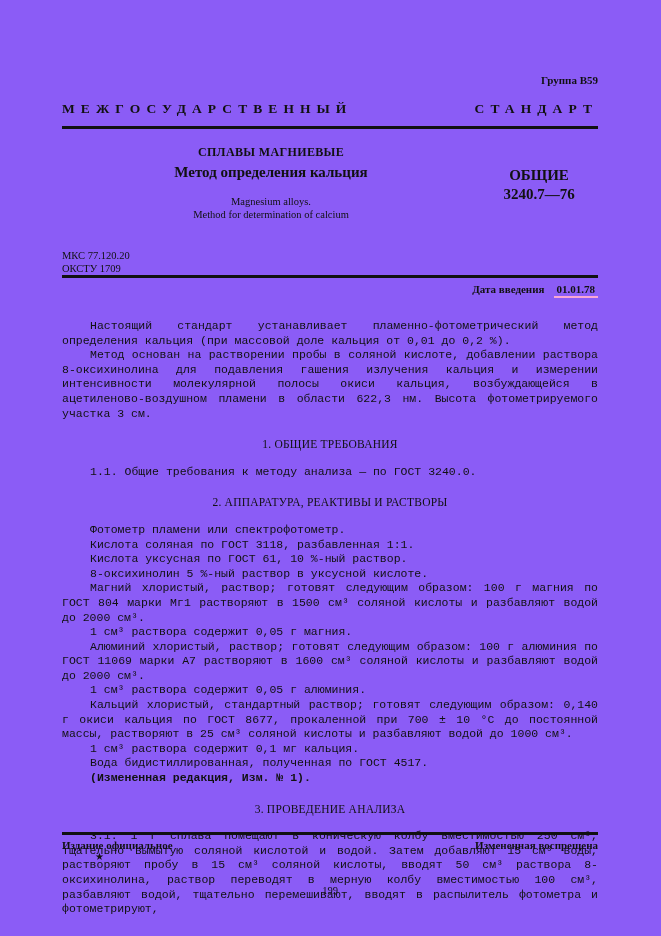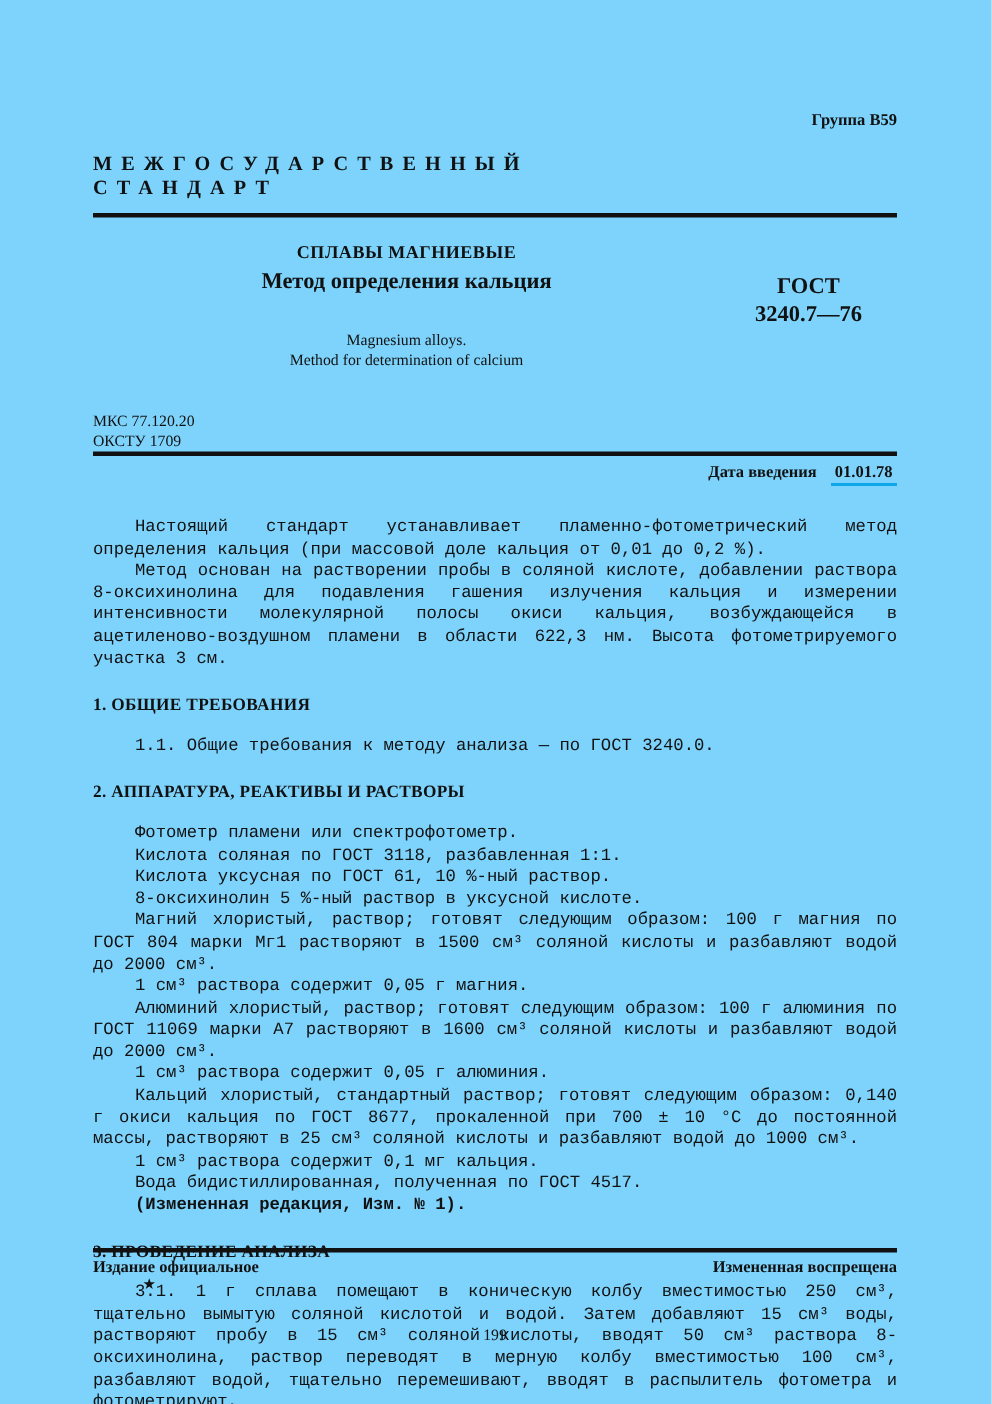--- a/index.html
+++ b/index.html
@@ -9,7 +9,7 @@
     width: 661px;
     height: 936px;
     margin: 0 auto;
-    background: #7dd3fc;
+    background: #8b5cf6;
     color: #111111;
     font-family: "Liberation Serif", "DejaVu Serif", serif;
     overflow: hidden;

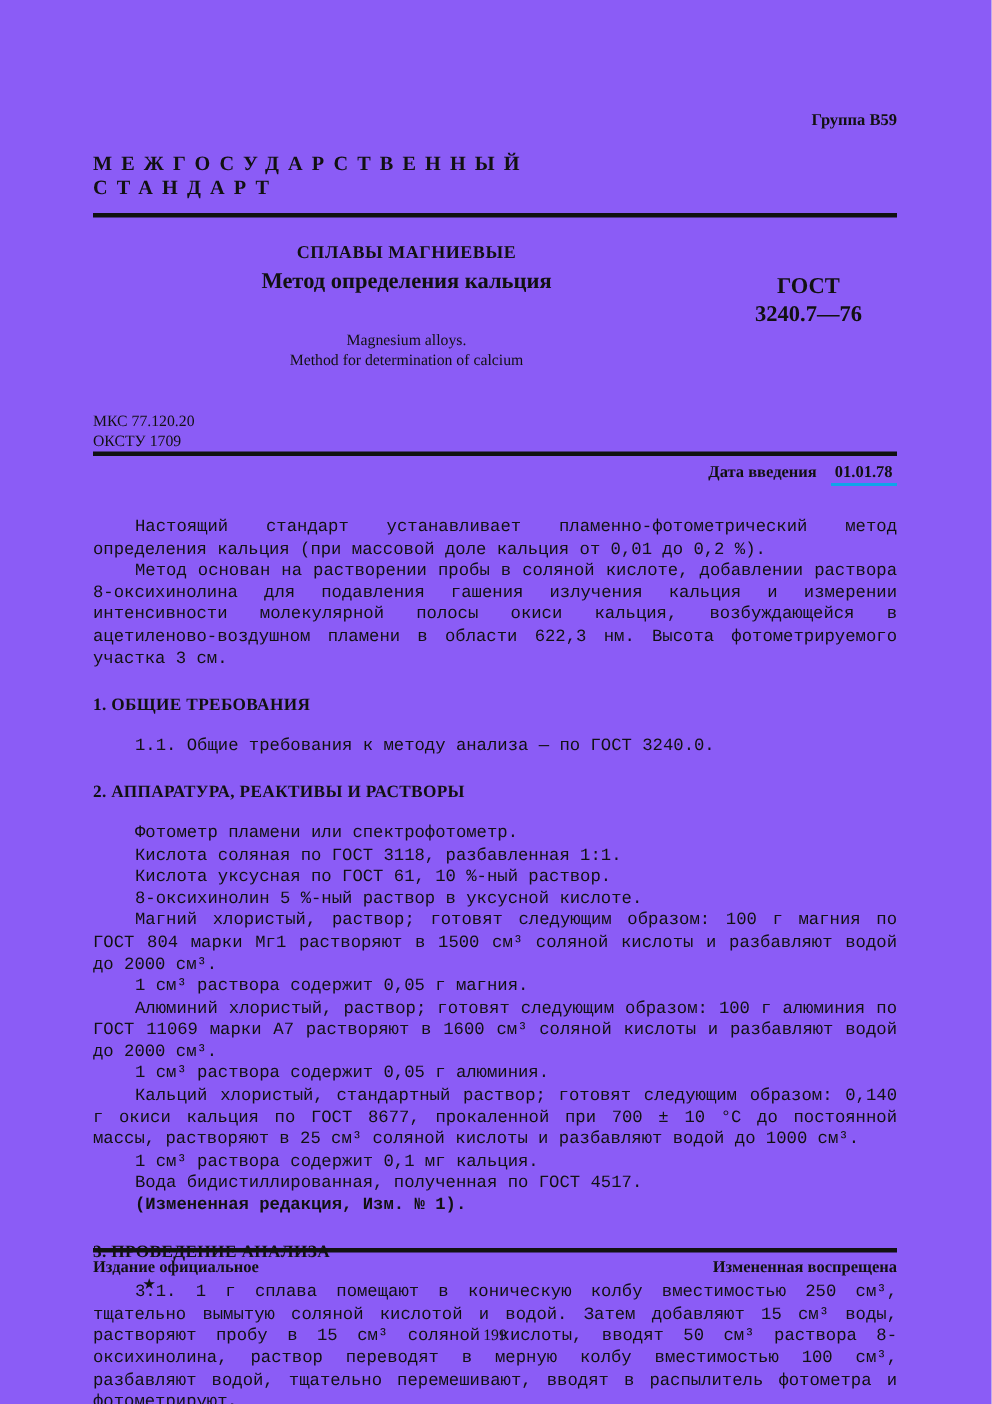--- a/index.html
+++ b/index.html
@@ -31,7 +31,6 @@
     font-size: 13.5px;
     letter-spacing: 0.45em;
     white-space: nowrap;
-    flex-direction: column;
   }
   .rule {
     height: 3px;

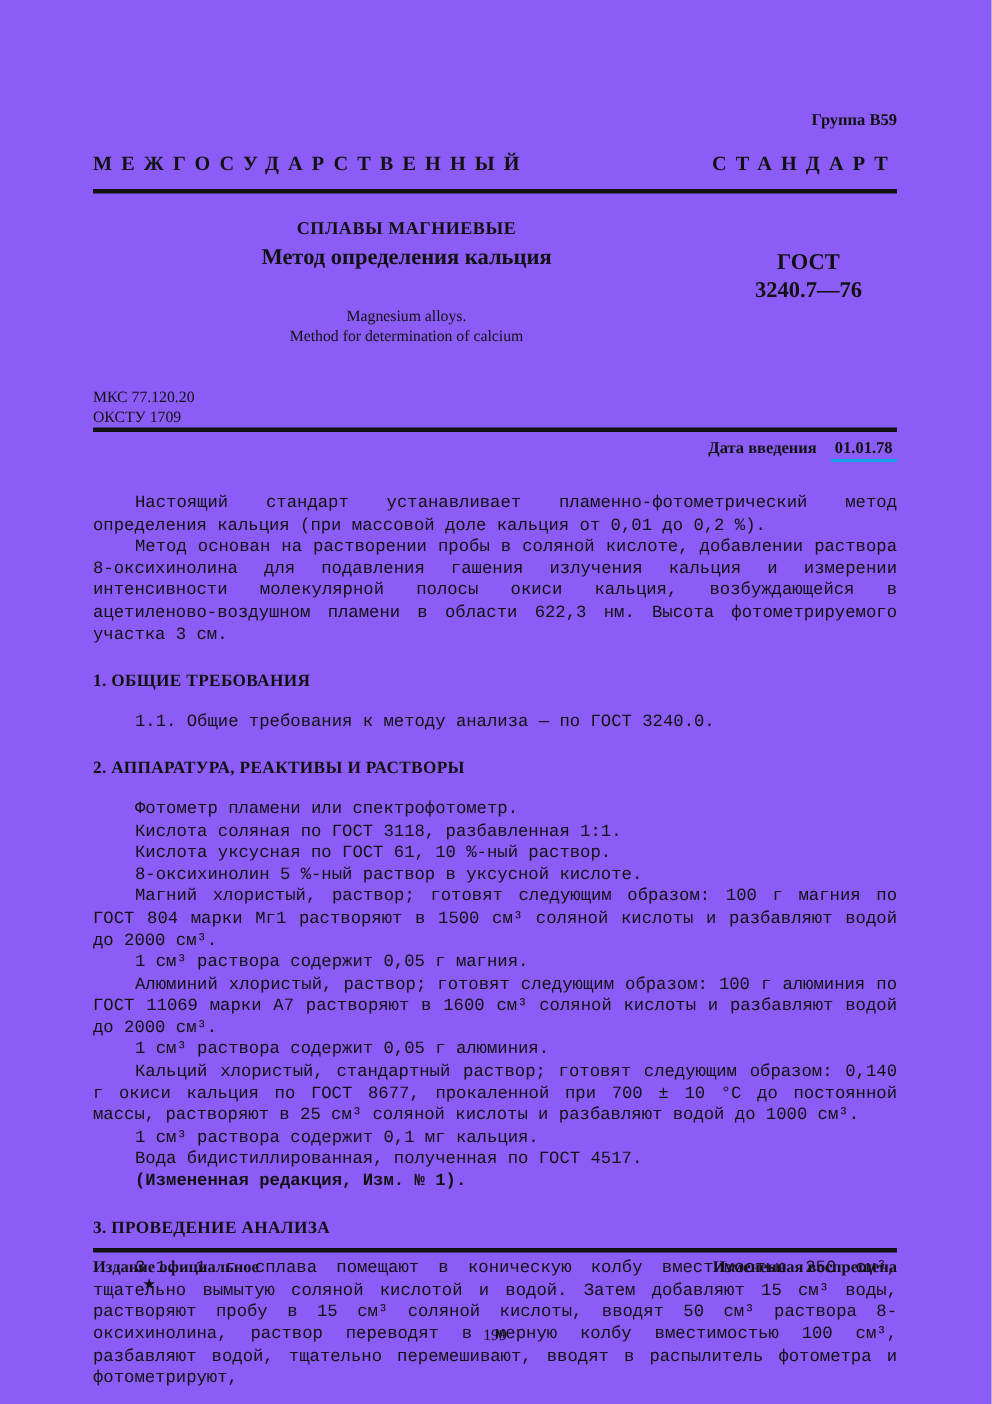--- a/index.html
+++ b/index.html
@@ -161,7 +161,7 @@
         </div>
       </div>
       <div class="designation-col">
-        <div>ГОСТ</div>
+        <div>ОБЩИЕ</div>
         <div>3240.7—76</div>
       </div>
     </div>

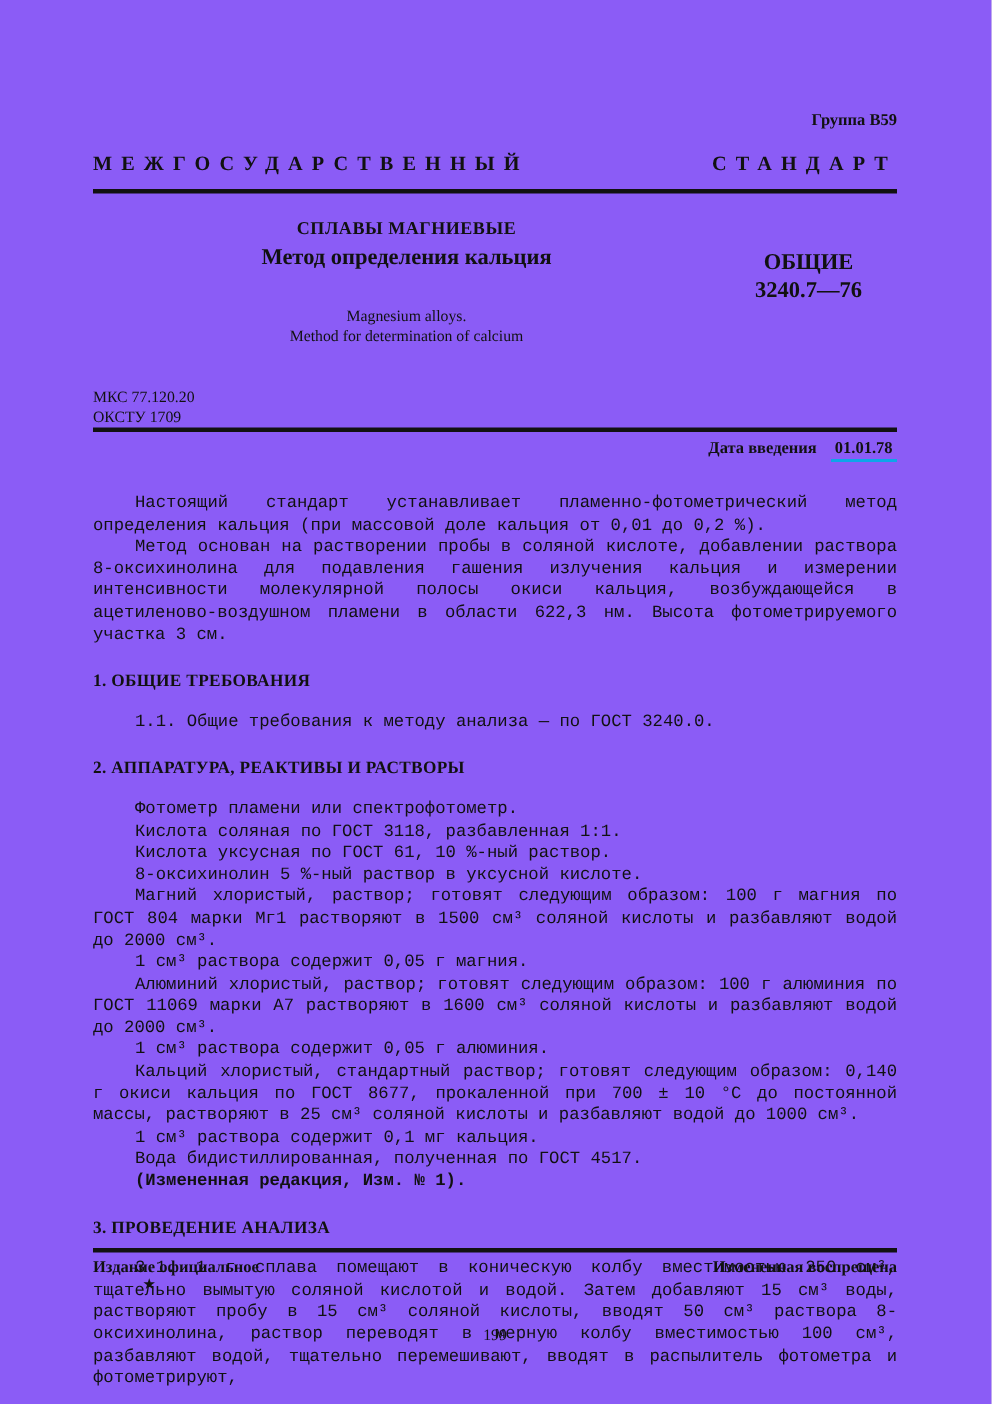--- a/index.html
+++ b/index.html
@@ -61,7 +61,7 @@
     font-size: 15px;
   }
   .title-en {
-    margin-top: 24px;
+    margin-top: 14px;
     font-size: 10.5px;
     line-height: 13px;
   }

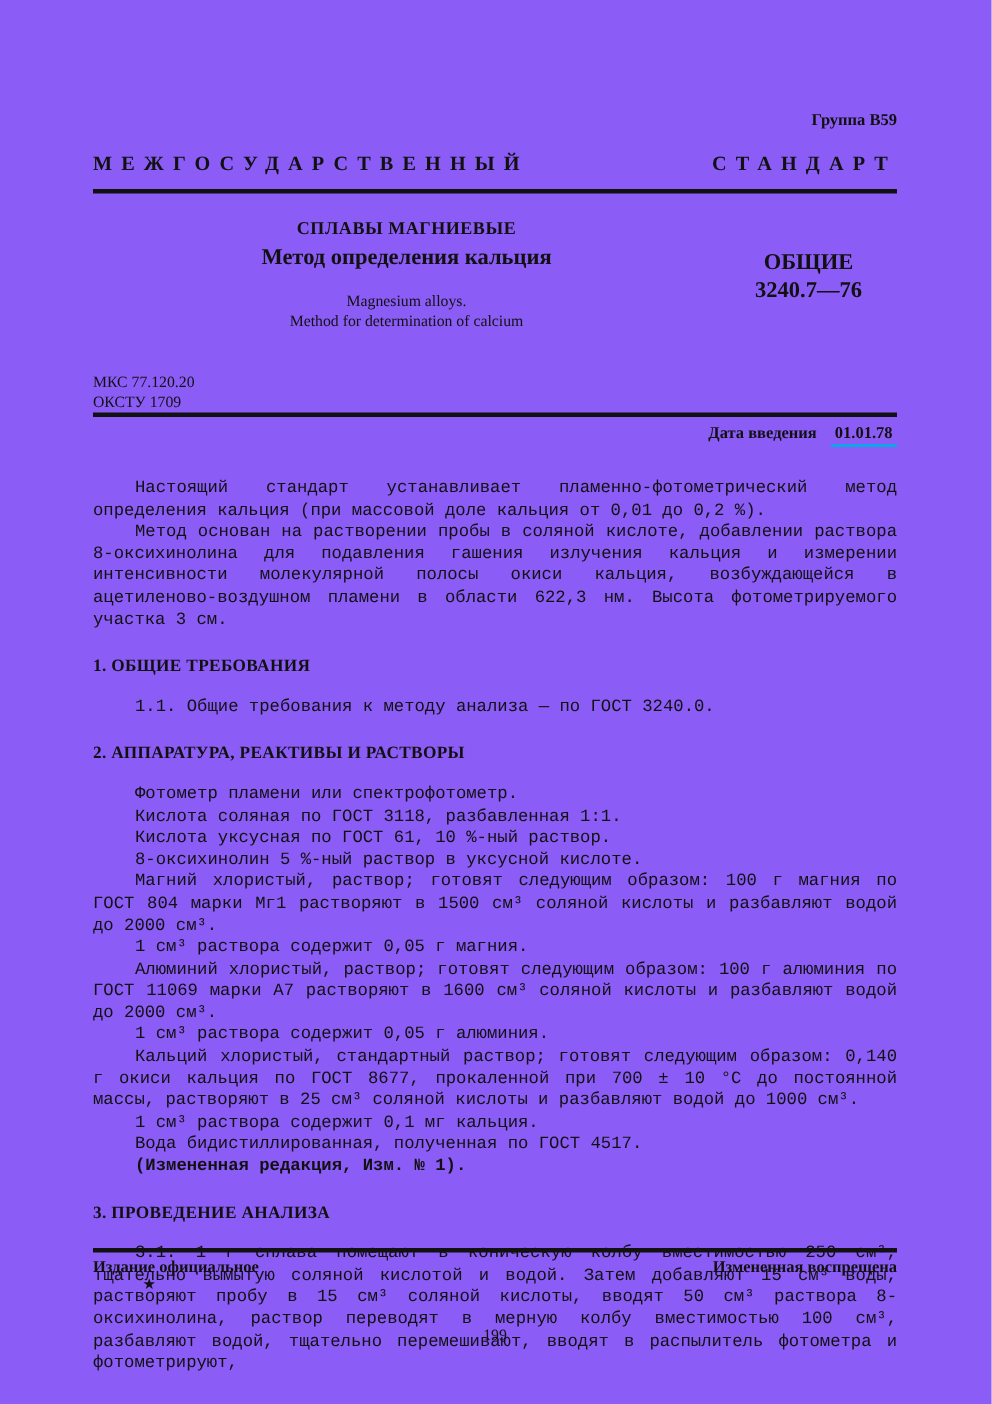--- a/index.html
+++ b/index.html
@@ -88,7 +88,7 @@
     display: inline-block;
     margin-left: 9px;
     padding: 0 3px 1px 3px;
-    border-bottom: 2px solid #0ea5e9;
+    border-bottom: 2px solid #f9a8d4;
   }
   .body-text {
     margin-top: 21px;

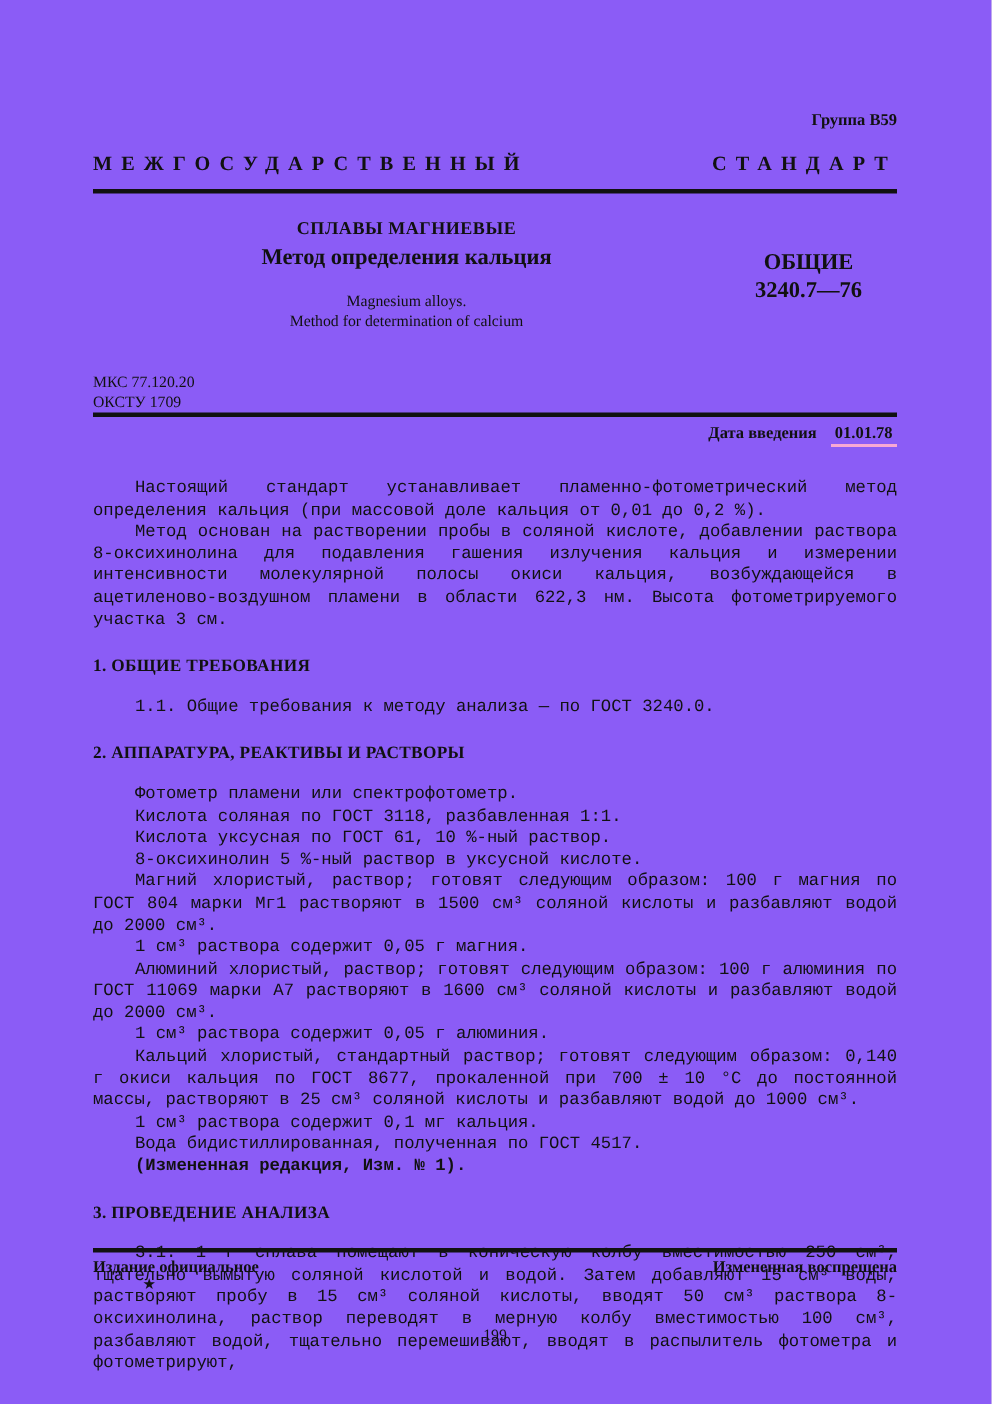--- a/index.html
+++ b/index.html
@@ -102,8 +102,8 @@
     font-family: Liberation Mono, monospace;
   }
   .heading {
-    text-align: left;
-    font-weight: bold;
+    text-align: center;
+    font-weight: normal;
     font-size: 11.5px;
     margin-top: 16px;
     margin-bottom: 13px;

